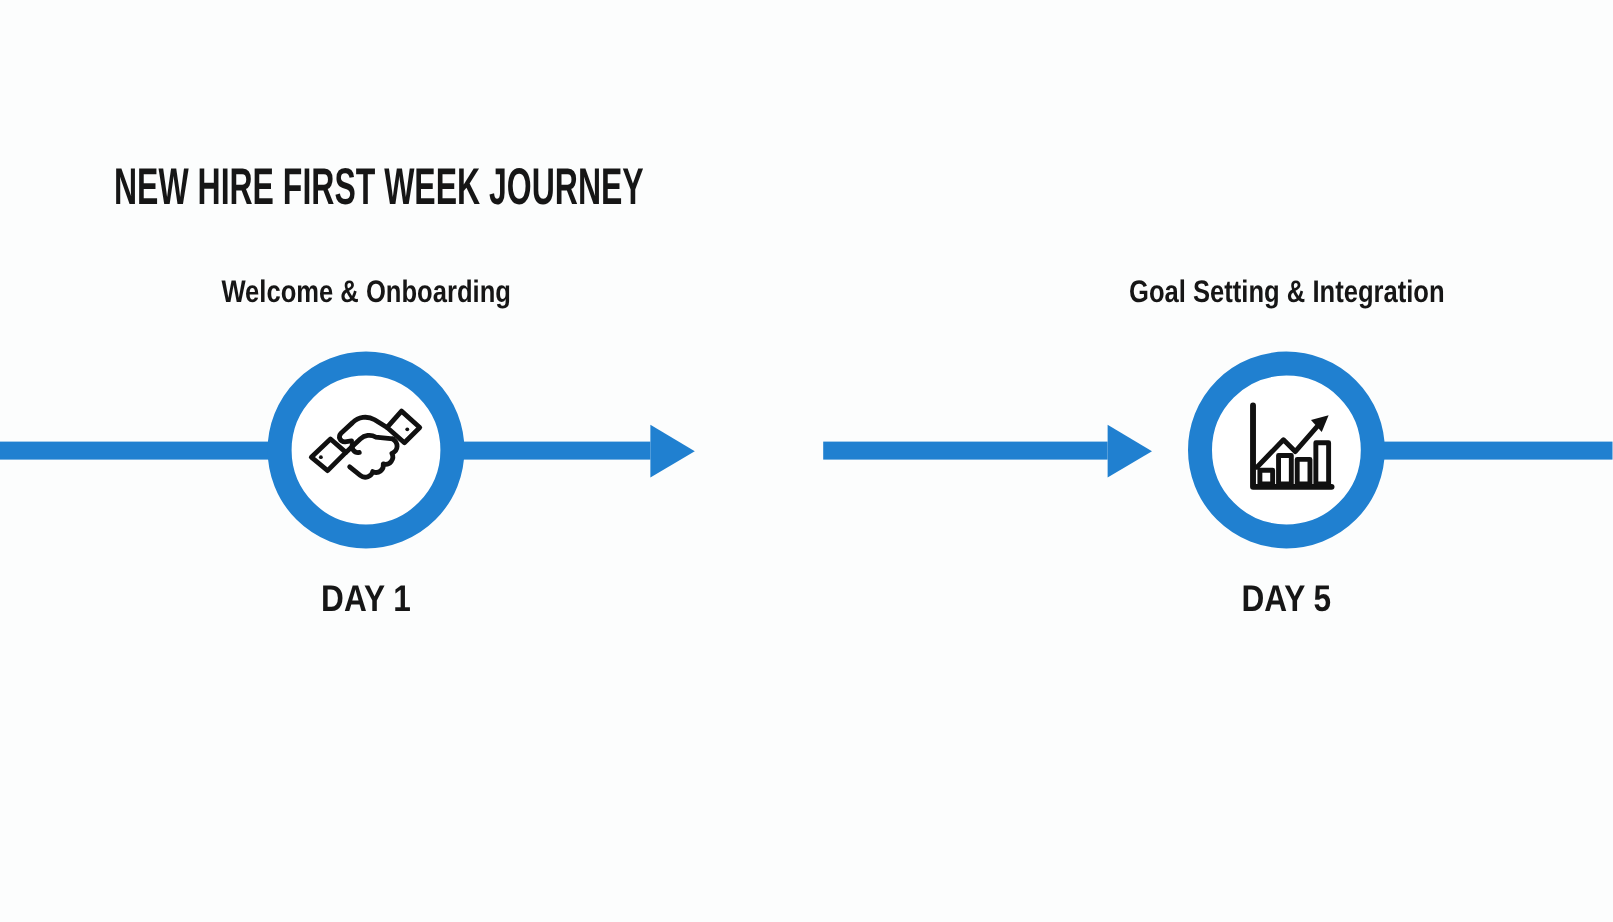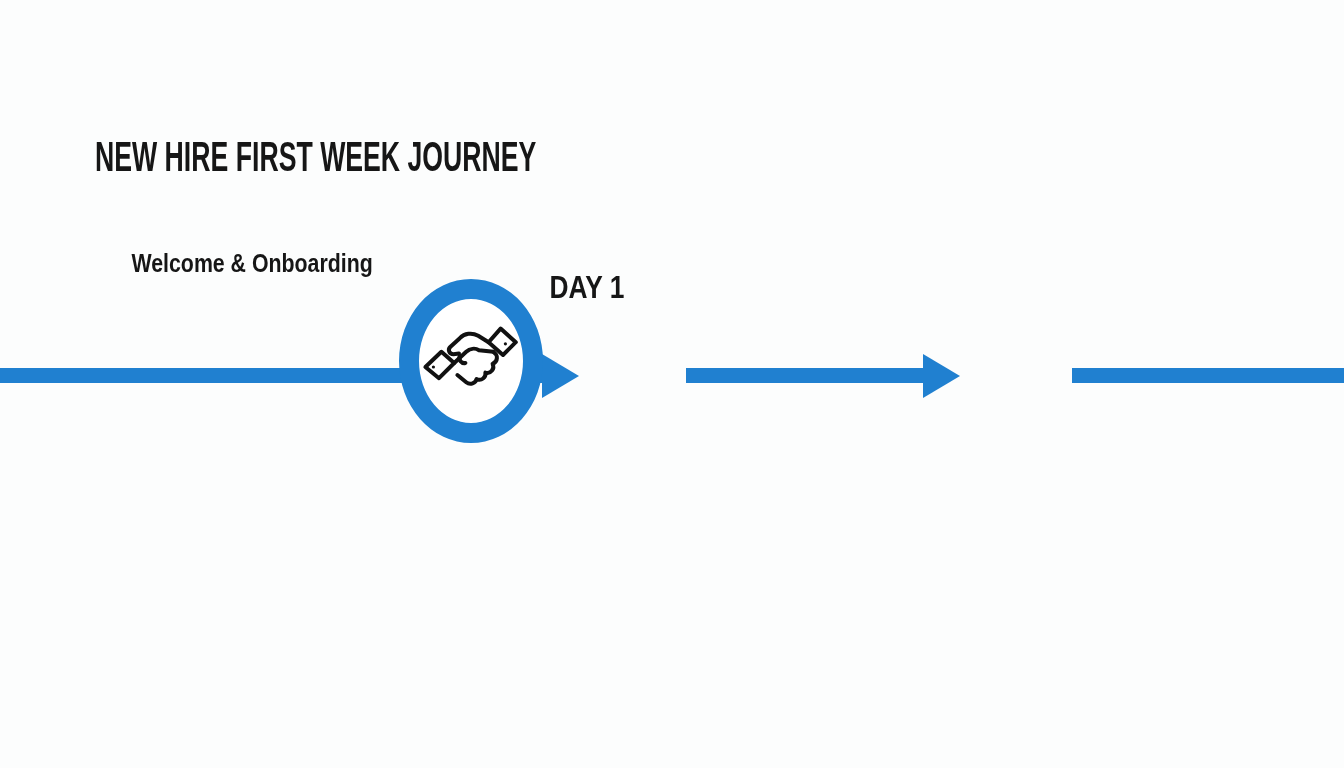--- a/index.html
+++ b/index.html
@@ -60,9 +60,9 @@
     width: 400px;
     height: 300px;
     display: flex;
-    flex-direction: row;
+    flex-direction: column;
+    align-items: center;
     z-index: 2;
-    margin-top: 20px;
   }
   .step-1 { left: 105px; }
   .step-2 { left: 486px; }

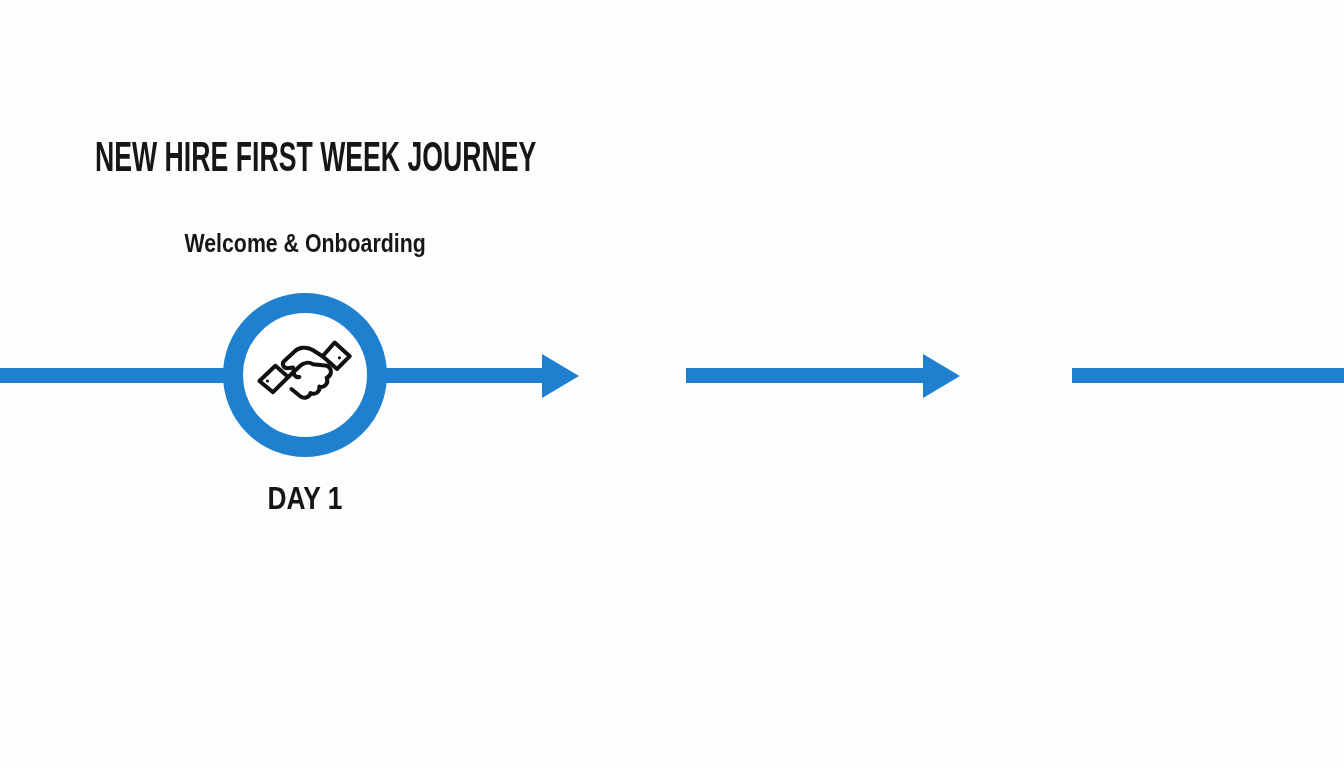--- a/index.html
+++ b/index.html
@@ -131,6 +131,23 @@
   </div>
 
 
+  <div class="step step-3">
+    <div class="step-label">Goal Setting &amp; Integration</div>
+    <div class="step-circle">
+      <span>
+        <svg width="90" height="90" viewBox="0 0 110 110" fill="none" stroke="currentColor" stroke-width="5" stroke-linecap="round" stroke-linejoin="round">
+          <path d="M21,12 V95 H101" stroke-width="6"></path>
+          <rect x="28" y="78" width="13" height="14"></rect>
+          <rect x="47" y="63" width="13" height="29"></rect>
+          <rect x="66" y="67" width="13" height="25"></rect>
+          <rect x="85" y="50" width="13" height="42"></rect>
+          <path d="M25,75 L52,47 L64,59 L86,34"></path>
+          <polygon points="98,22 80,27 91,39" fill="currentColor" stroke="none"></polygon>
+        </svg>
+      </span>
+    </div>
+    <div class="day-label">DAY 5</div>
+  </div>
 
 </div>
 

